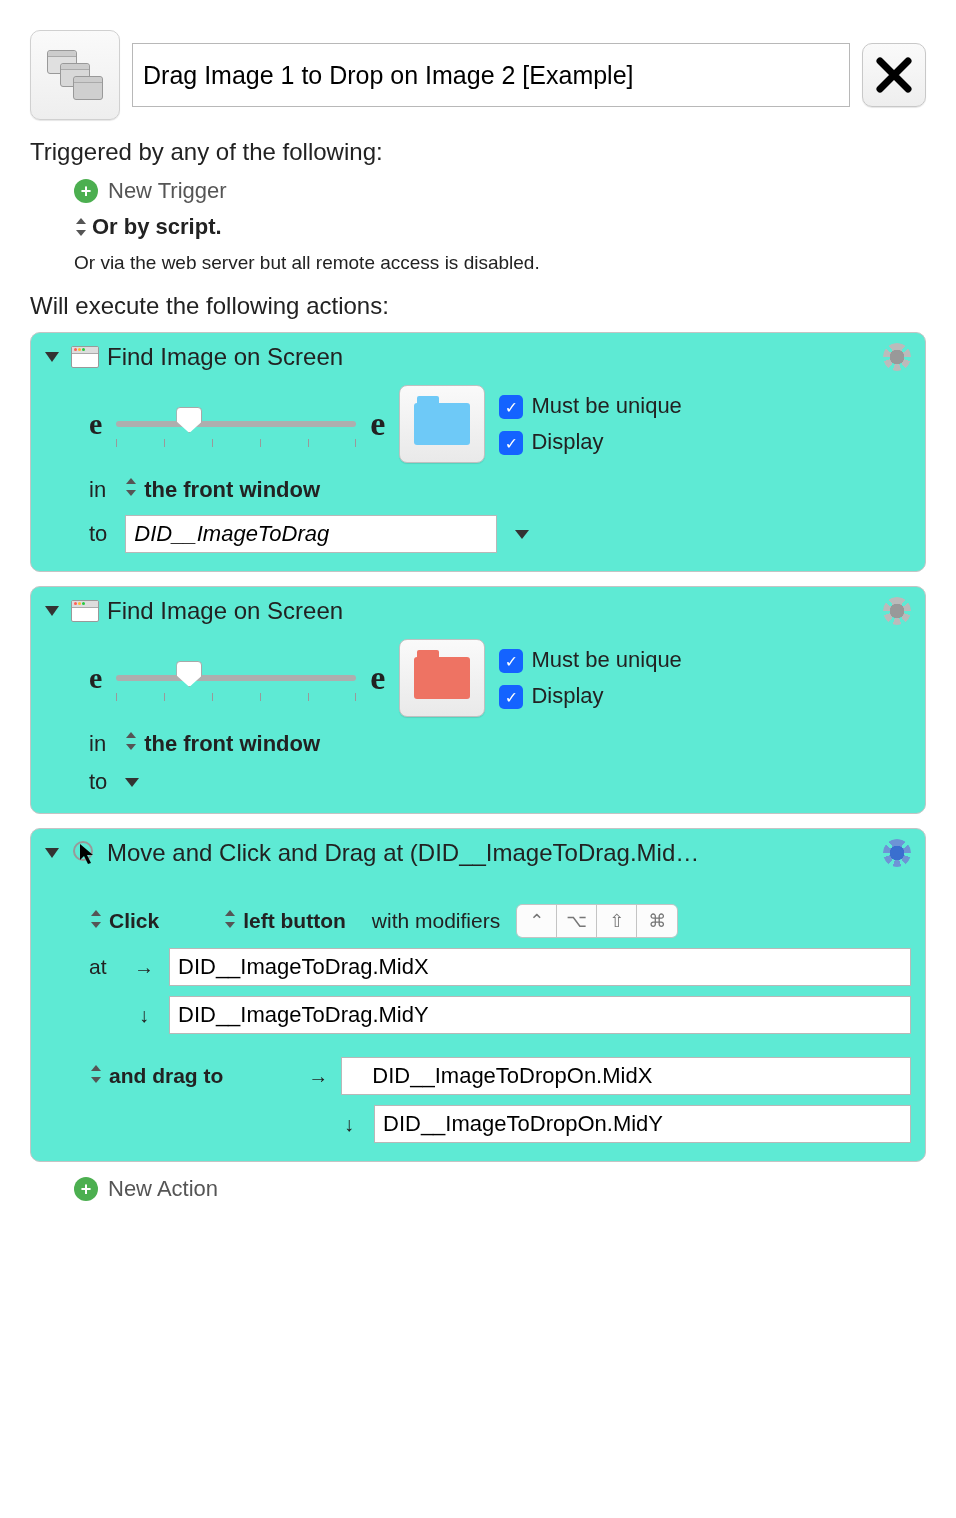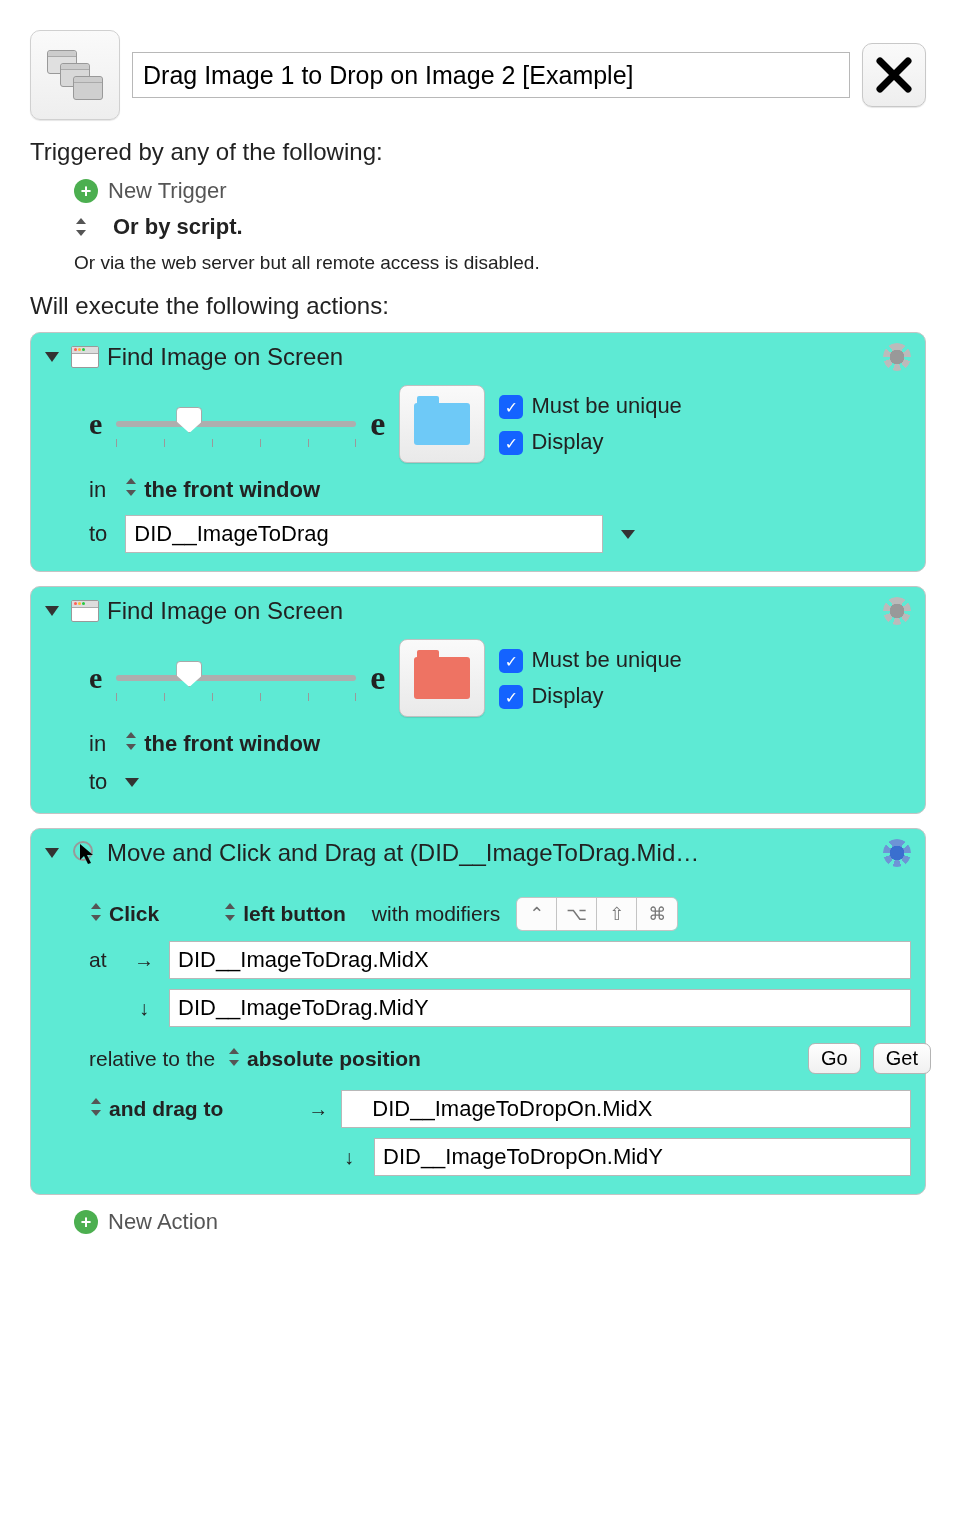--- a/index.html
+++ b/index.html
@@ -34,7 +34,7 @@
   .sw3 { left:26px; top:26px; background:#cfcfcf; }
   .title-input {
     flex:1;
-    height:46px;
+    height:64px;
     border:1px solid #b8b8b8;
     padding:0 10px;
     font-size:25px;

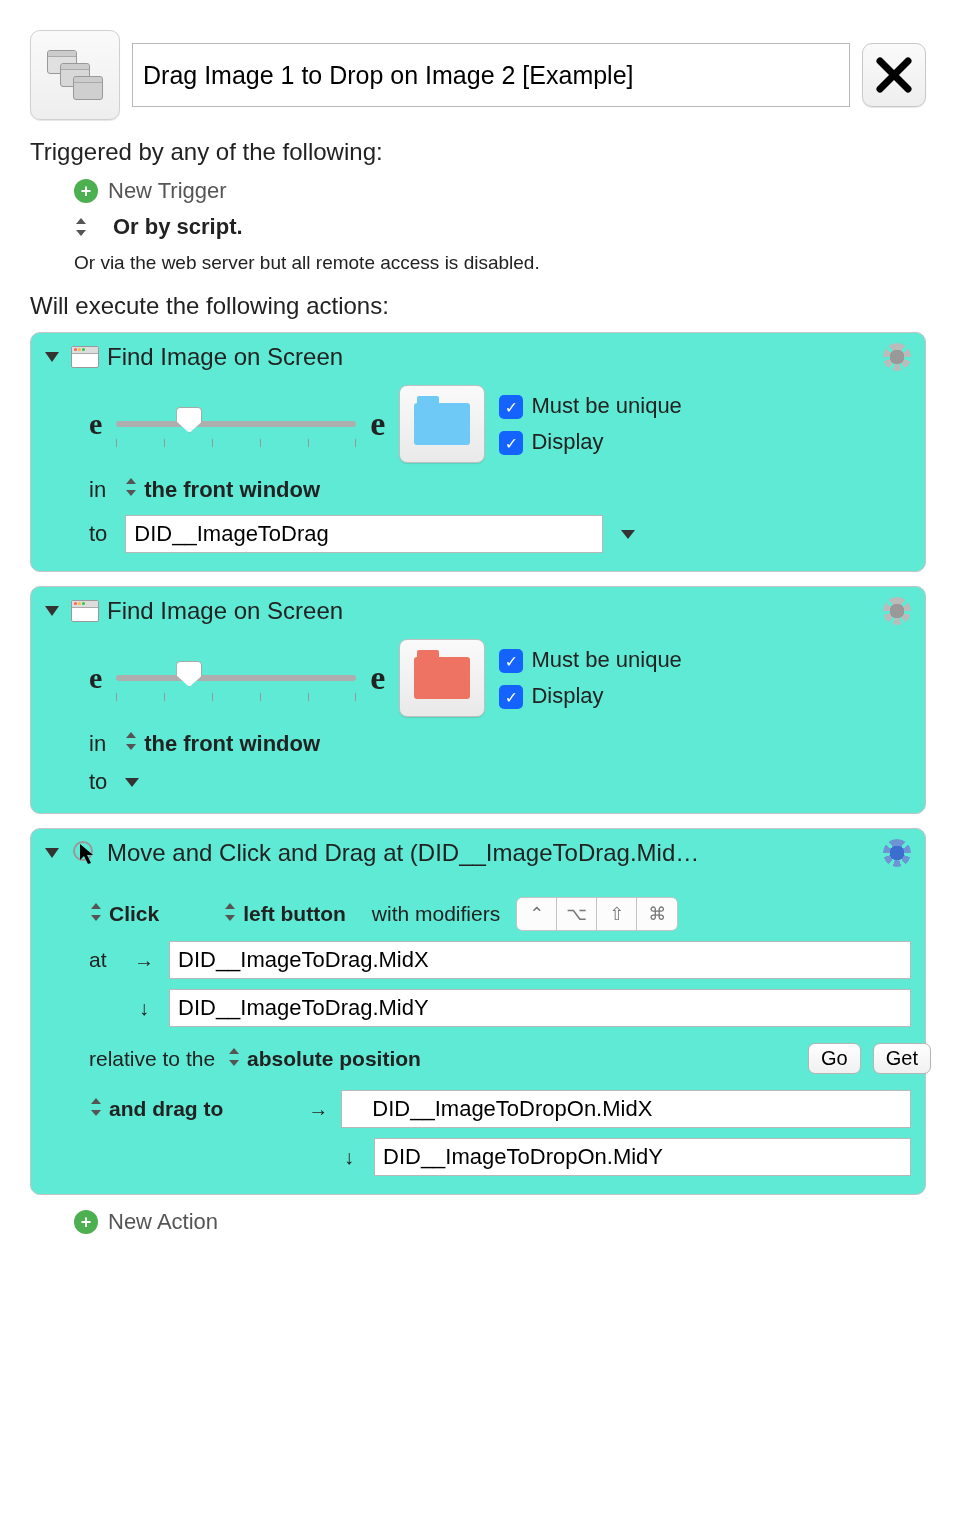--- a/index.html
+++ b/index.html
@@ -63,7 +63,7 @@
   .script-row {
     margin: 10px 0 12px 44px;
     font-weight:700; font-size:22px;
-    display:flex;align-items:center;gap:25px;
+    display:flex;align-items:center;gap:4px;
   }
   .updown-small {
     display:inline-block; width:14px; position:relative; height:20px;

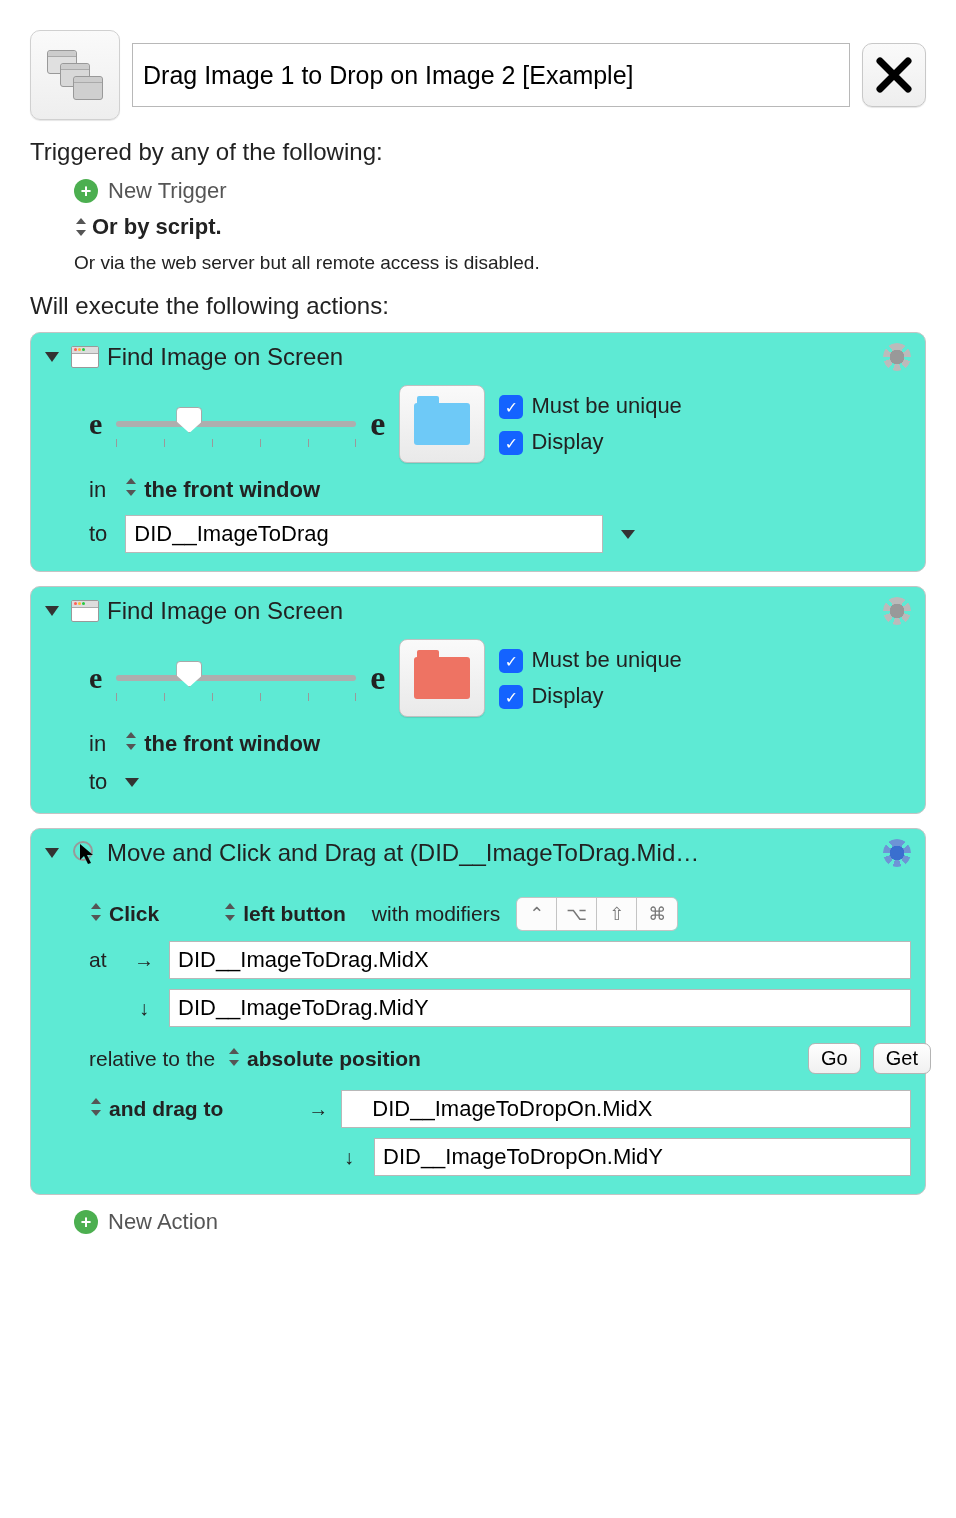--- a/index.html
+++ b/index.html
@@ -262,7 +262,7 @@
     </div>
     <div class="to-row">
       <span>to</span>
-      <input class="input-wide" style="width: 478px;" value="DID__ImageToDrag">
+      <input class="input-wide" style="width: 372px; font-style: italic;" value="DID__ImageToDrag">
       <span class="chevron-down"></span>
     </div>
   </div>

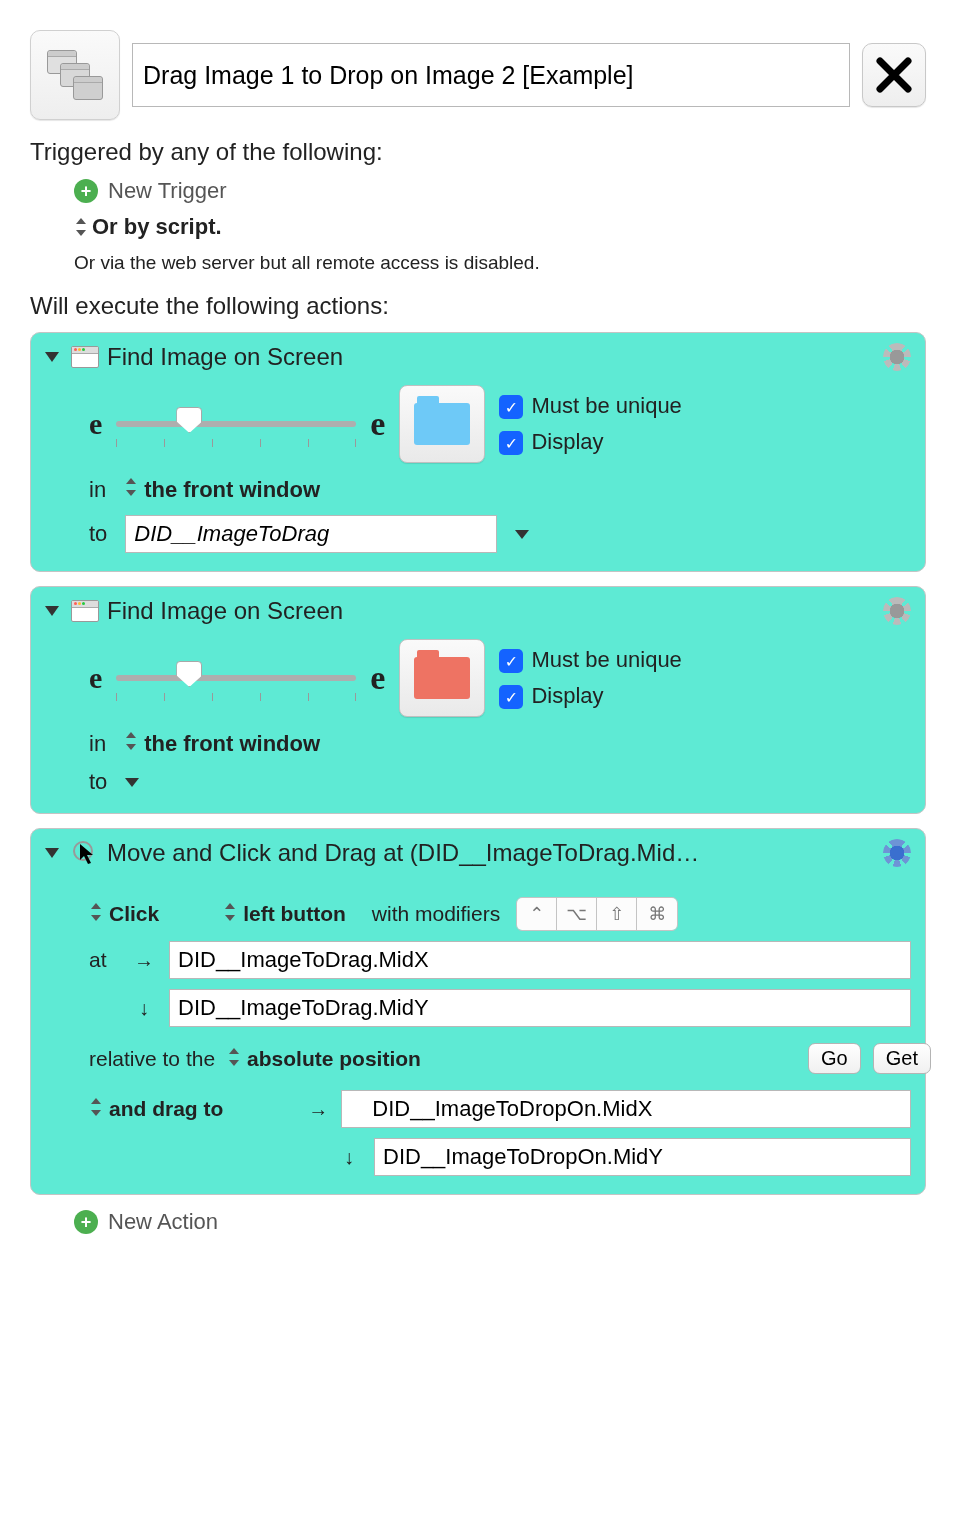--- a/index.html
+++ b/index.html
@@ -176,7 +176,7 @@
     border:1px solid #b4b4b4;border-radius:7px;background:linear-gradient(#fff,#f0f0f0);
     padding:3px 12px;font-size:20px;
   }
-  .row-line{display:flex;align-items:center;gap:12px;margin-top:16px;flex-wrap:nowrap;}
+  .row-line{display:flex;align-items:center;gap:12px;margin-top:23px;flex-wrap:nowrap;}
 </style>
 </head>
 <body>

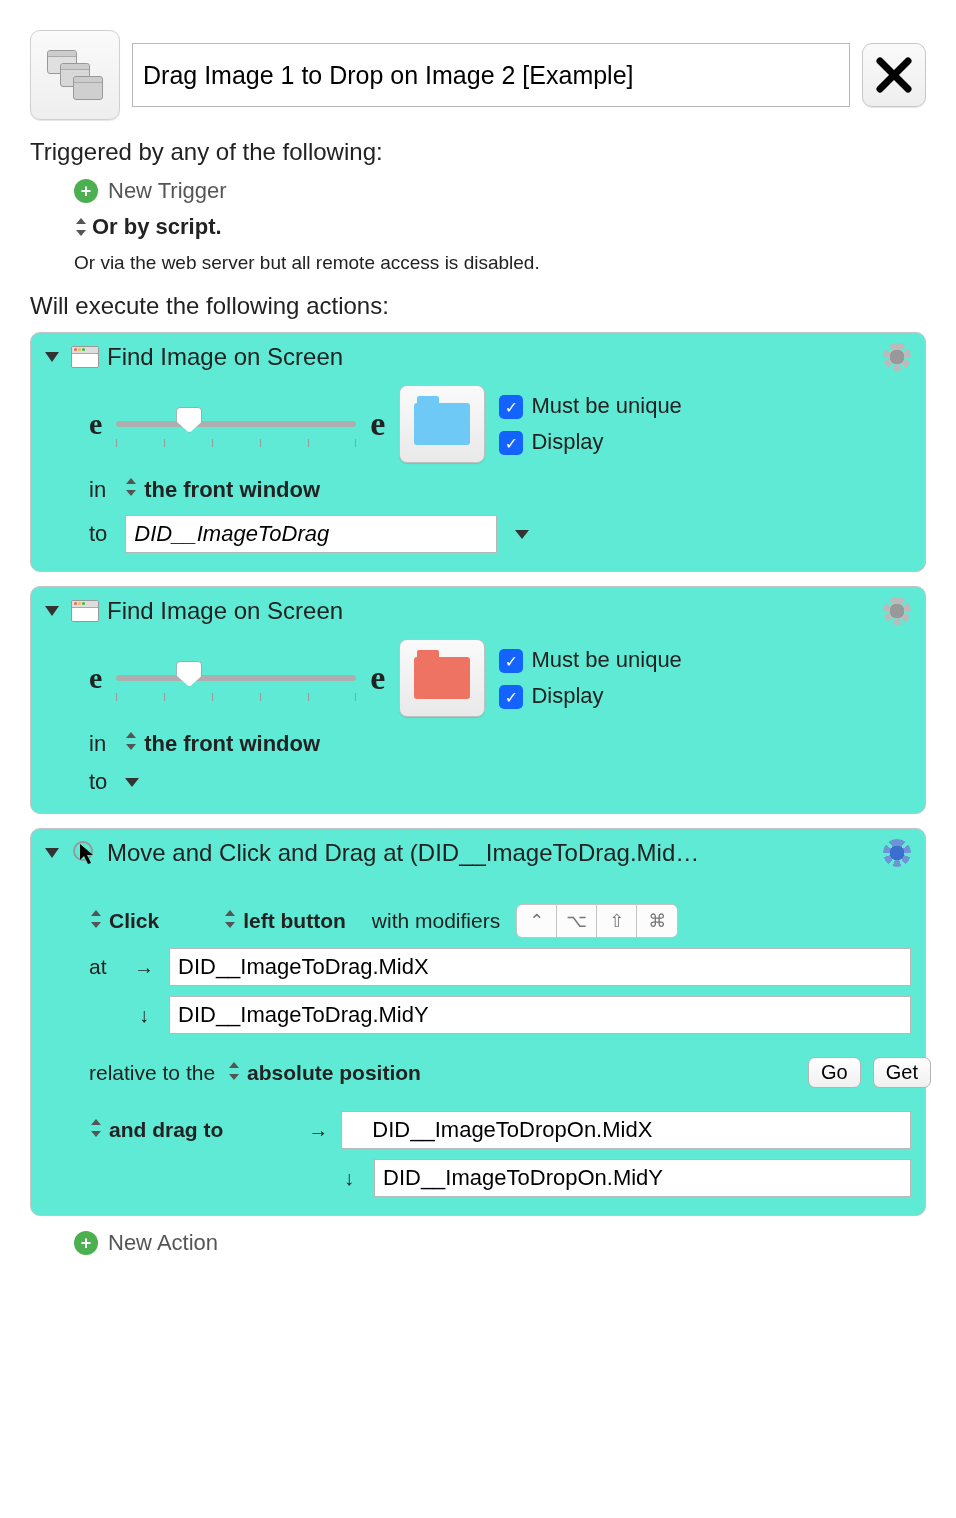--- a/index.html
+++ b/index.html
@@ -362,16 +362,6 @@
       <input class="input-wide" style="flex: 1 1 0%;" value="DID__ImageToDrag.MidY">
     </div>
 
-    <div class="row-line">
-      <span>relative to the</span>
-      <span class="popup-label">
-        <span class="updown-small"></span>
-        <span>absolute position</span>
-      </span>
-      <span style="flex:1"></span>
-      <button class="small-btn">Go</button>
-      <button class="small-btn" style="margin-right:-20px">Get</button>
-    </div>
 
     <div class="row-line">
       <span class="popup-label">

